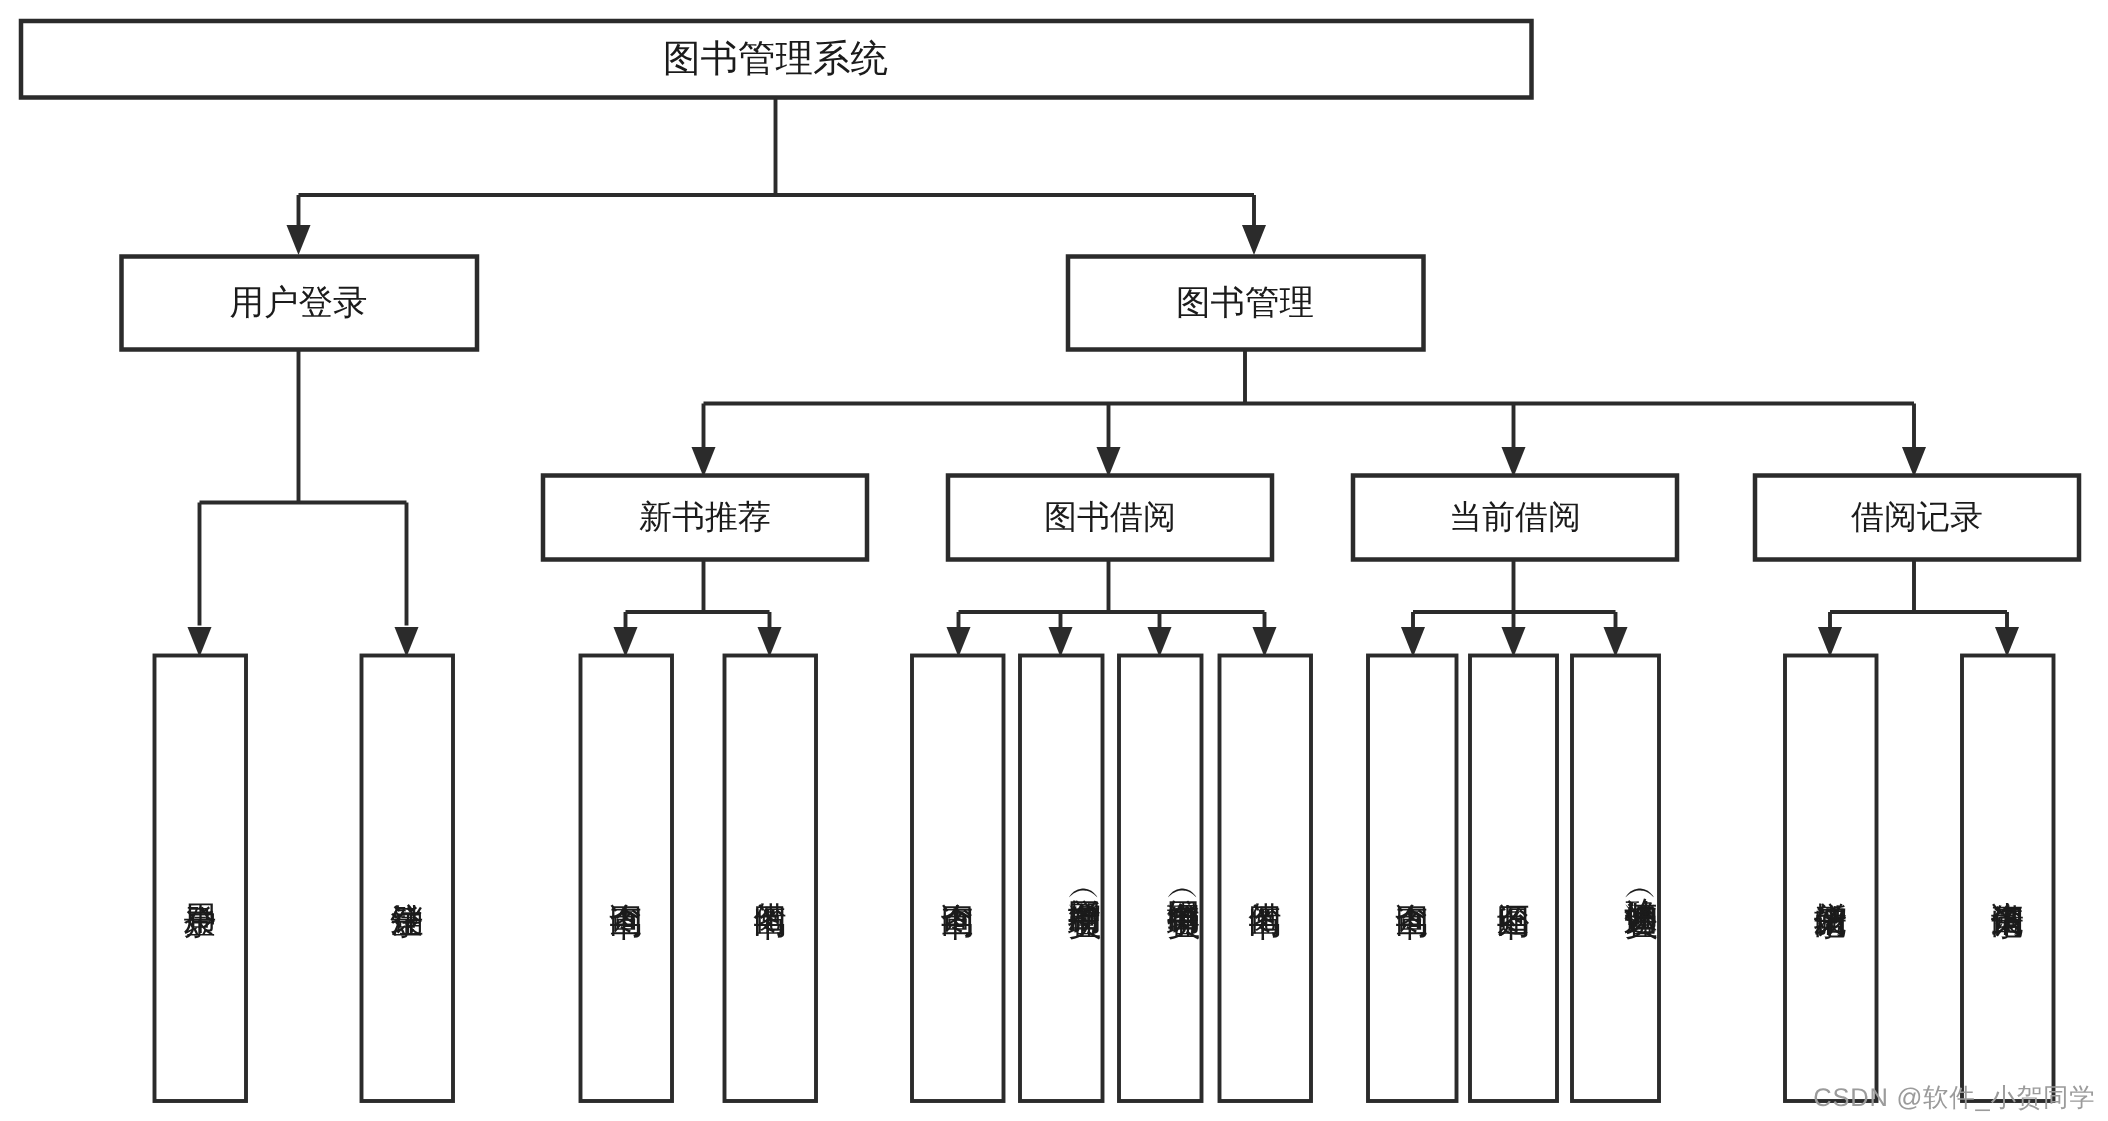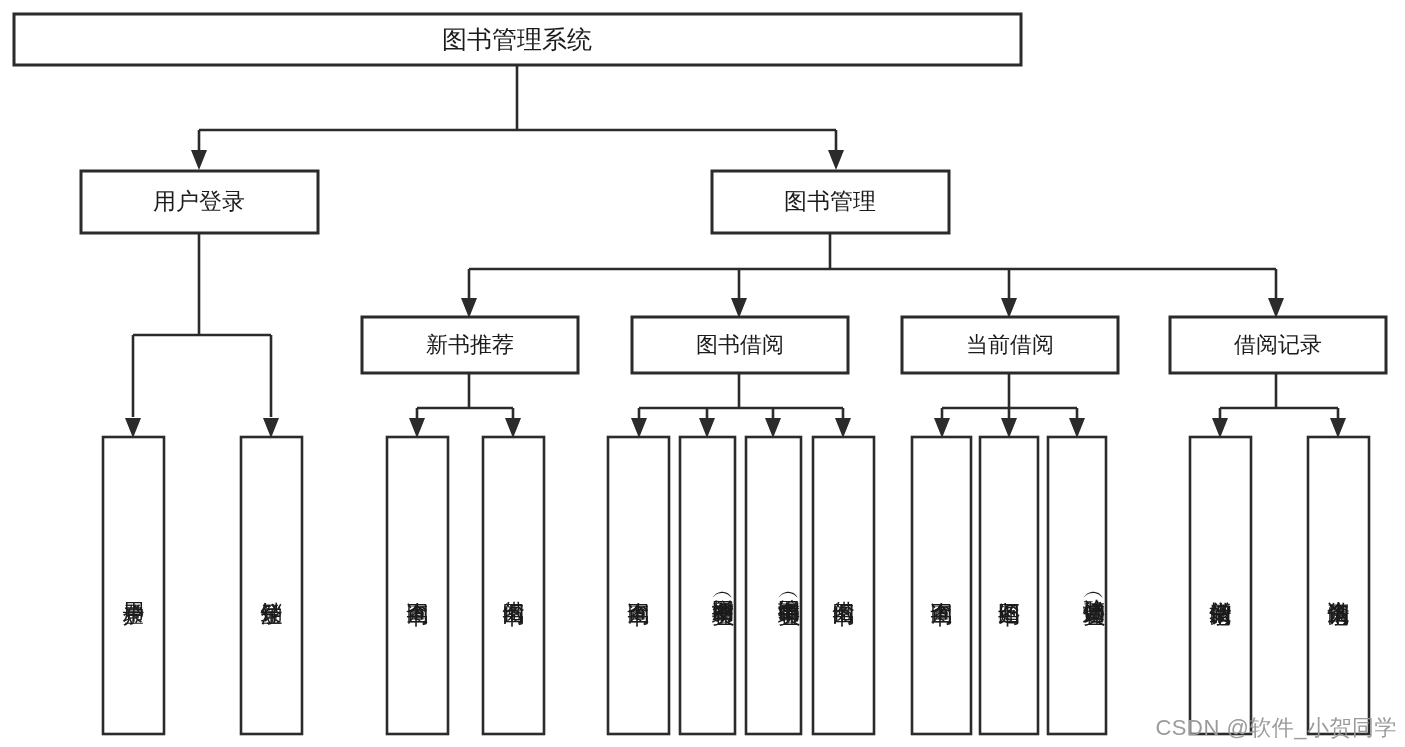--- a/index.html
+++ b/index.html
@@ -73,7 +73,7 @@
     right: 8px;
     bottom: 4px;
     font-family: "Liberation Sans", "DejaVu Sans", sans-serif;
-    font-size: 22px;
+    font-size: 17px;
     color: #9b9b9b;
     letter-spacing: 0.5px;
     white-space: nowrap;

